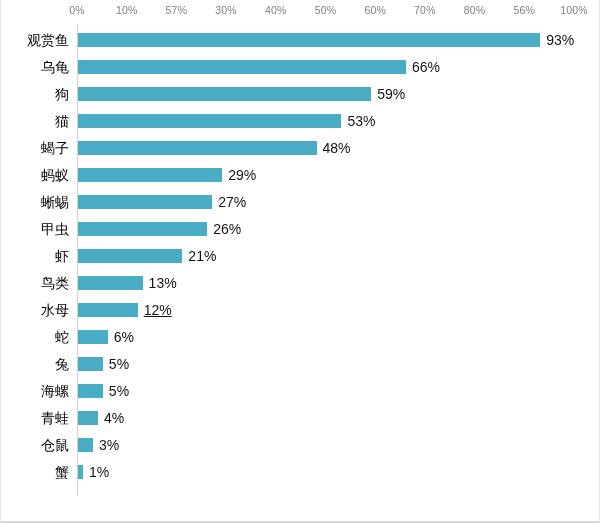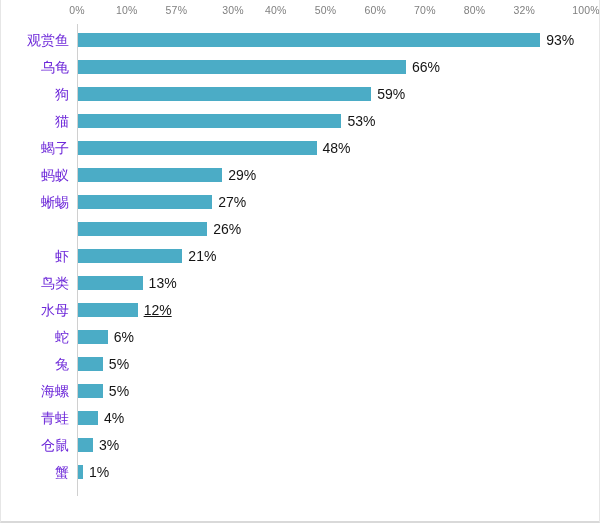--- a/index.html
+++ b/index.html
@@ -116,7 +116,7 @@
       <div class="tick-label" style="left: 76px;">0%</div>
       <div class="tick-label" style="left: 125.7px;">10%</div>
       <div class="tick-label" style="left: 175.4px;">57%</div>
-      <div class="tick-label" style="left: 225.1px; margin-left: 7px;">30%</div>
+      <div class="tick-label" style="left: 225.1px;">30%</div>
       <div class="tick-label" style="left: 274.8px;">40%</div>
       <div class="tick-label" style="left: 324.5px;">50%</div>
       <div class="tick-label" style="left: 374.2px;">60%</div>

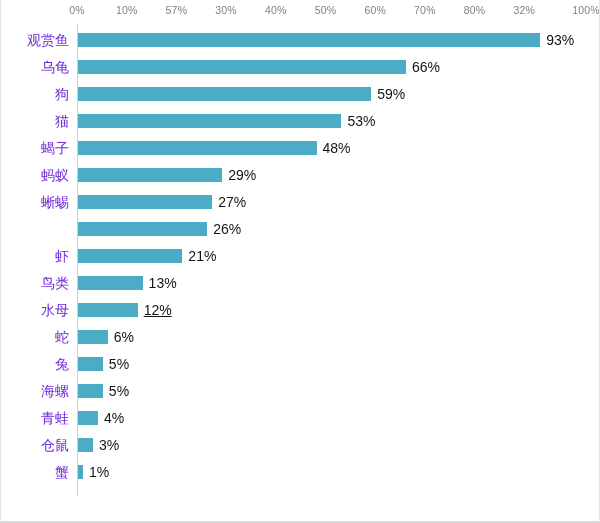--- a/index.html
+++ b/index.html
@@ -122,7 +122,7 @@
       <div class="tick-label" style="left: 374.2px;">60%</div>
       <div class="tick-label" style="left: 423.9px;">70%</div>
       <div class="tick-label" style="left: 473.6px;">80%</div>
-      <div class="tick-label" style="left: 523.3px;">32%</div>
+      <div class="tick-label" style="left: 523.3px;">56%</div>
       <div class="tick-label" style="left: 573px; margin-left: 12px;">100%</div>
     </div>
 

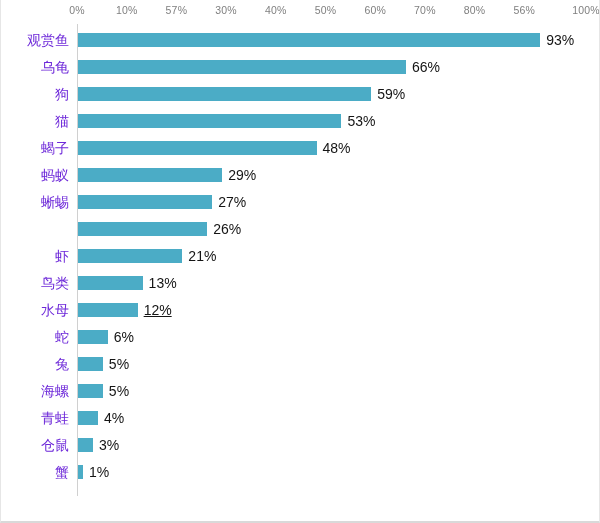--- a/index.html
+++ b/index.html
@@ -123,7 +123,7 @@
       <div class="tick-label" style="left: 423.9px;">70%</div>
       <div class="tick-label" style="left: 473.6px;">80%</div>
       <div class="tick-label" style="left: 523.3px;">56%</div>
-      <div class="tick-label" style="left: 573px; margin-left: 12px;">100%</div>
+      <div class="tick-label" style="left: 573px;">100%</div>
     </div>
 
   <div class="plot">

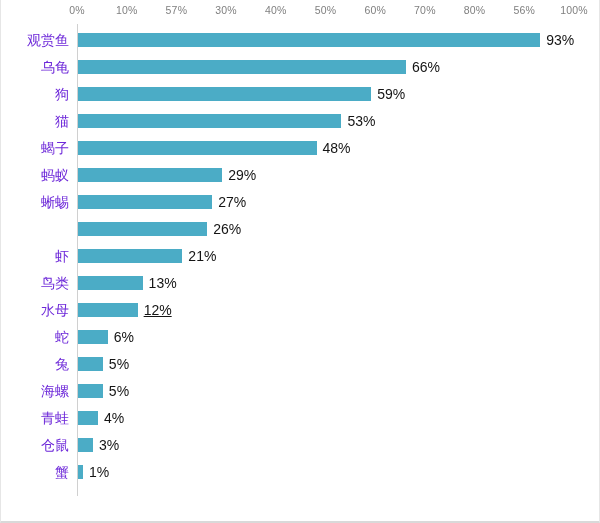--- a/index.html
+++ b/index.html
@@ -72,7 +72,7 @@
     line-height: 27px;
     text-align: right;
     font-size: 14px;
-    color: #6d28d9;
+    color: #000000;
     white-space: nowrap;
     overflow: visible;
   }

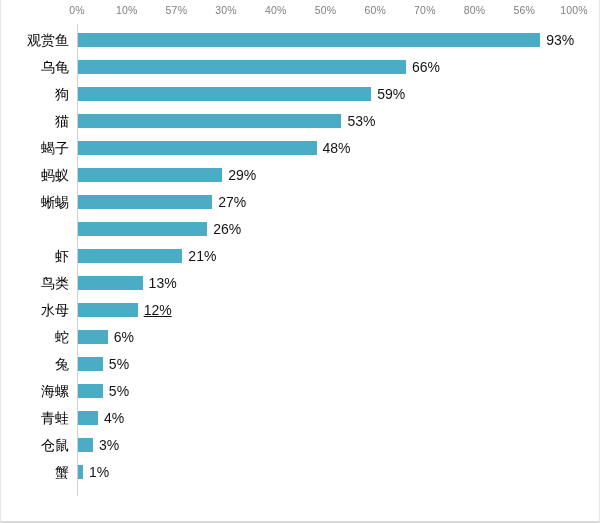--- a/index.html
+++ b/index.html
@@ -179,6 +179,7 @@
           <div class="bar-value" style="left: 217.19px;">27%</div>
         </div>
         <div class="row" style="top: 192px;">
+          <div class="cat-label">甲虫</div>
           <div class="bar-track" style="left: 77px;">
             <div class="bar" title="甲虫 26%" style="width: 129.22px; background: rgb(75, 172, 198);"></div>
           </div>

